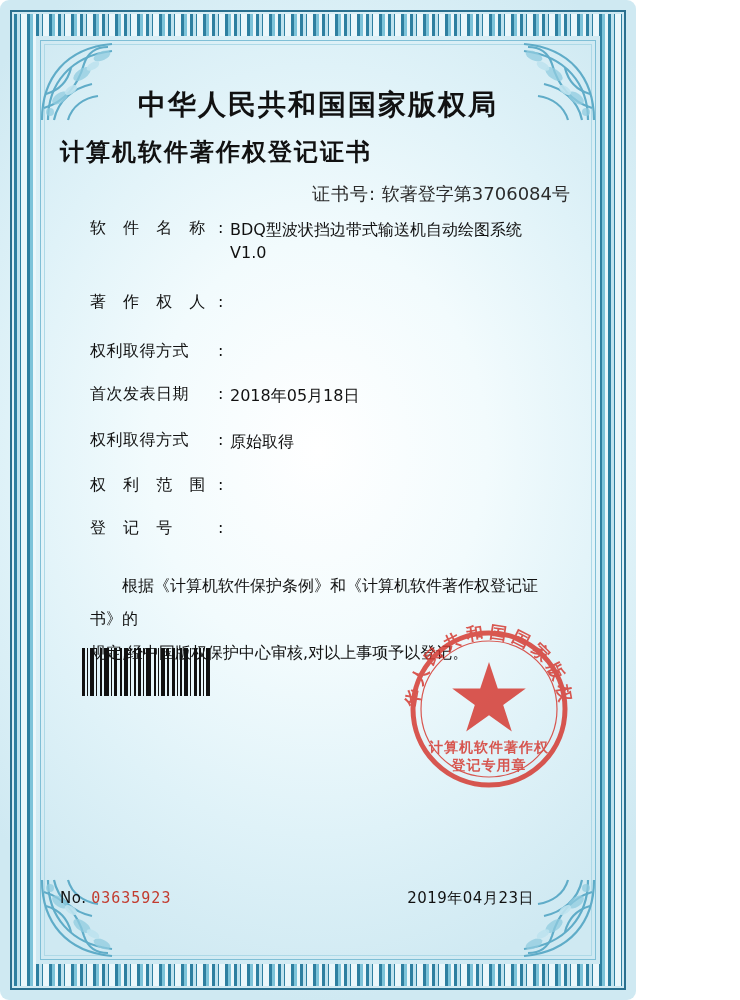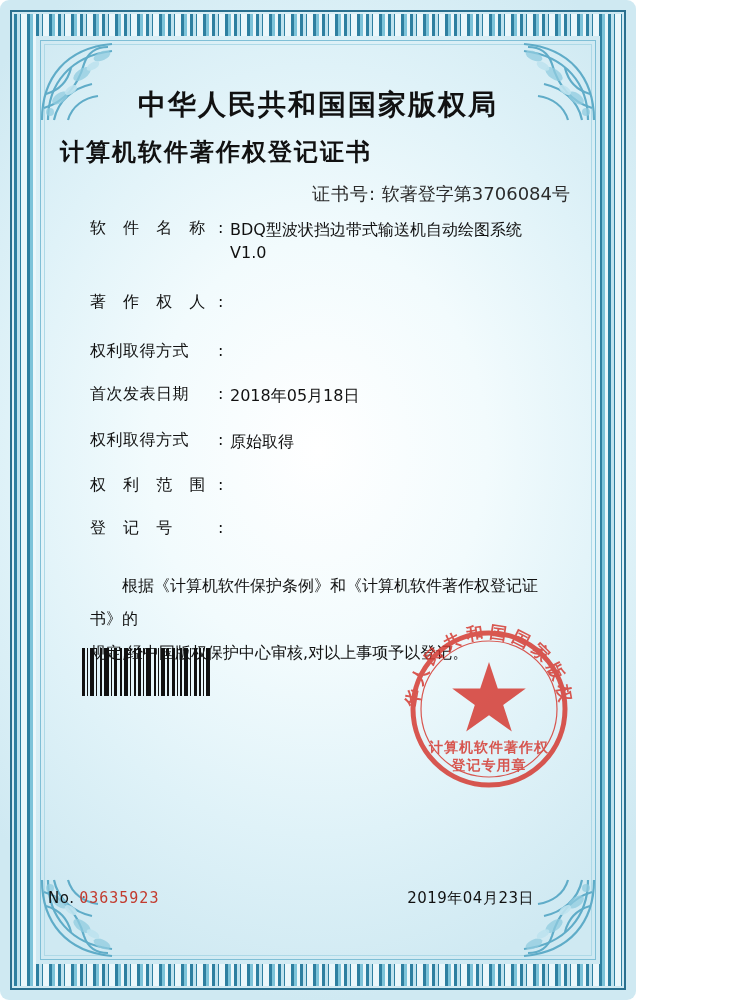--- a/index.html
+++ b/index.html
@@ -185,7 +185,7 @@
   
   .bottom-row {
     position: absolute;
-    left: 48px;
+    left: 60px;
     right: 60px;
     bottom: 92px;
     display: flex;

